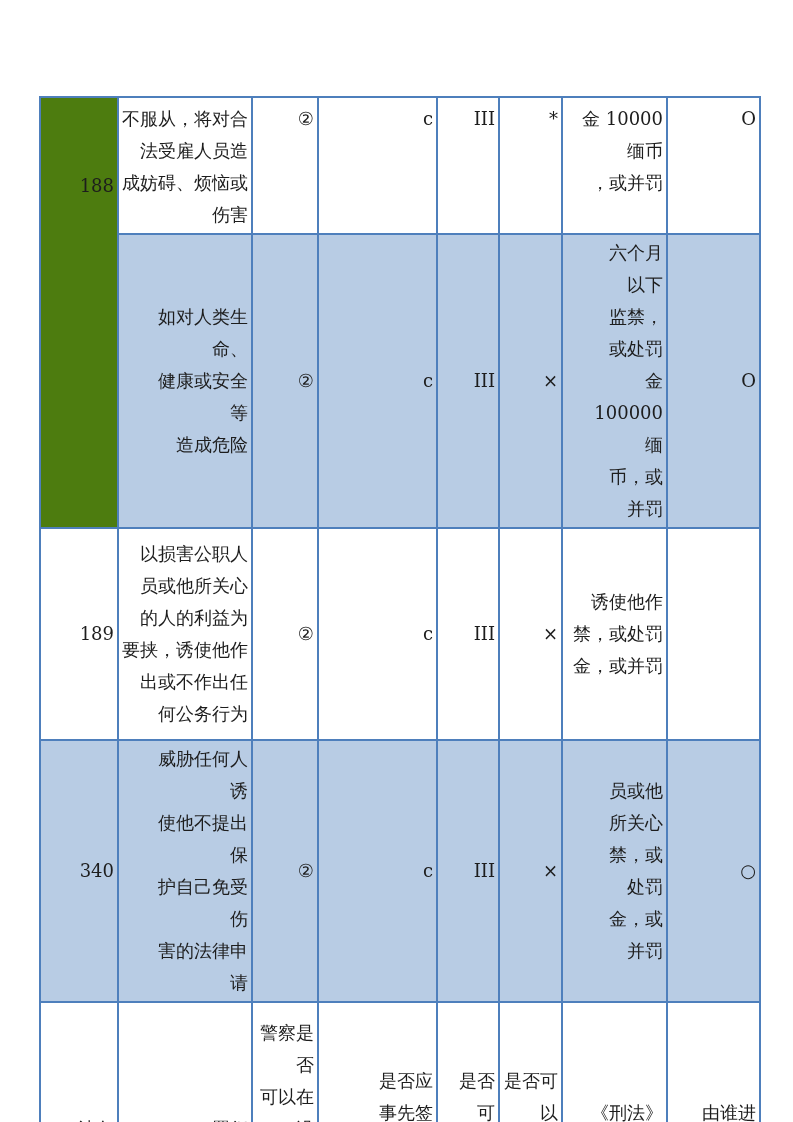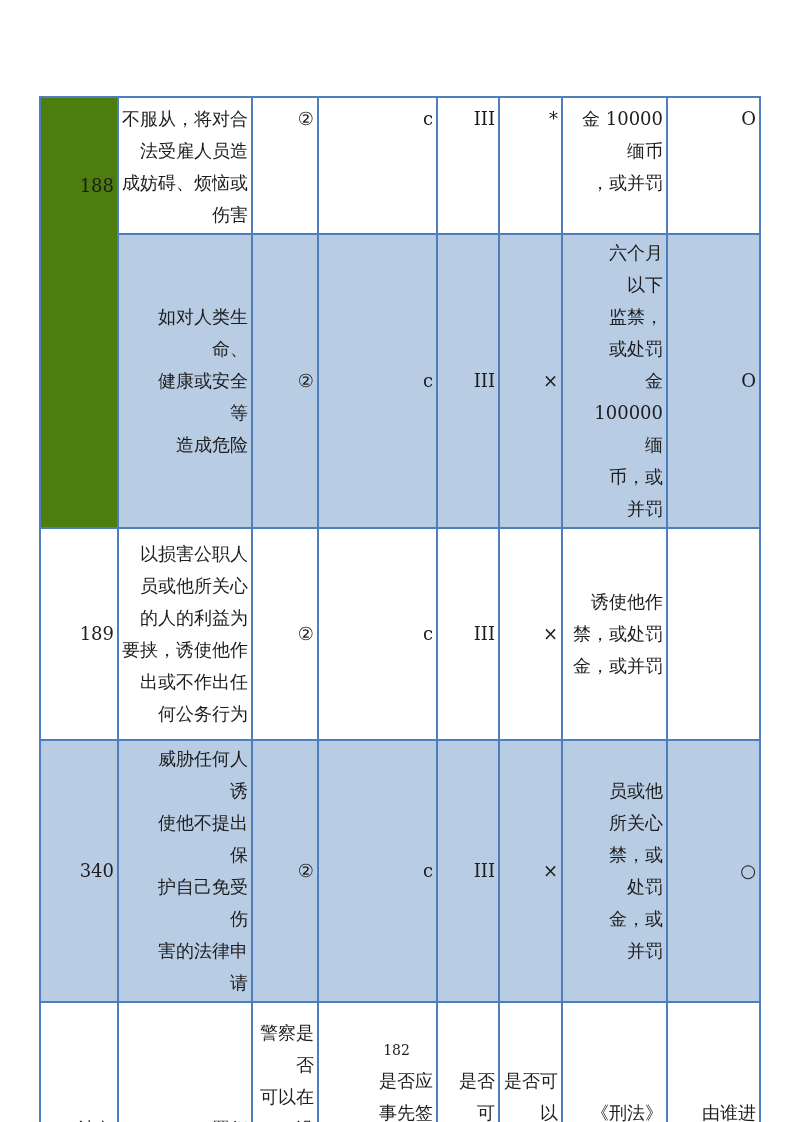--- a/index.html
+++ b/index.html
@@ -157,7 +157,6 @@
     </tbody>
   </table>
 
-  <div class="page-number">182</div>
 
 </div>
 

